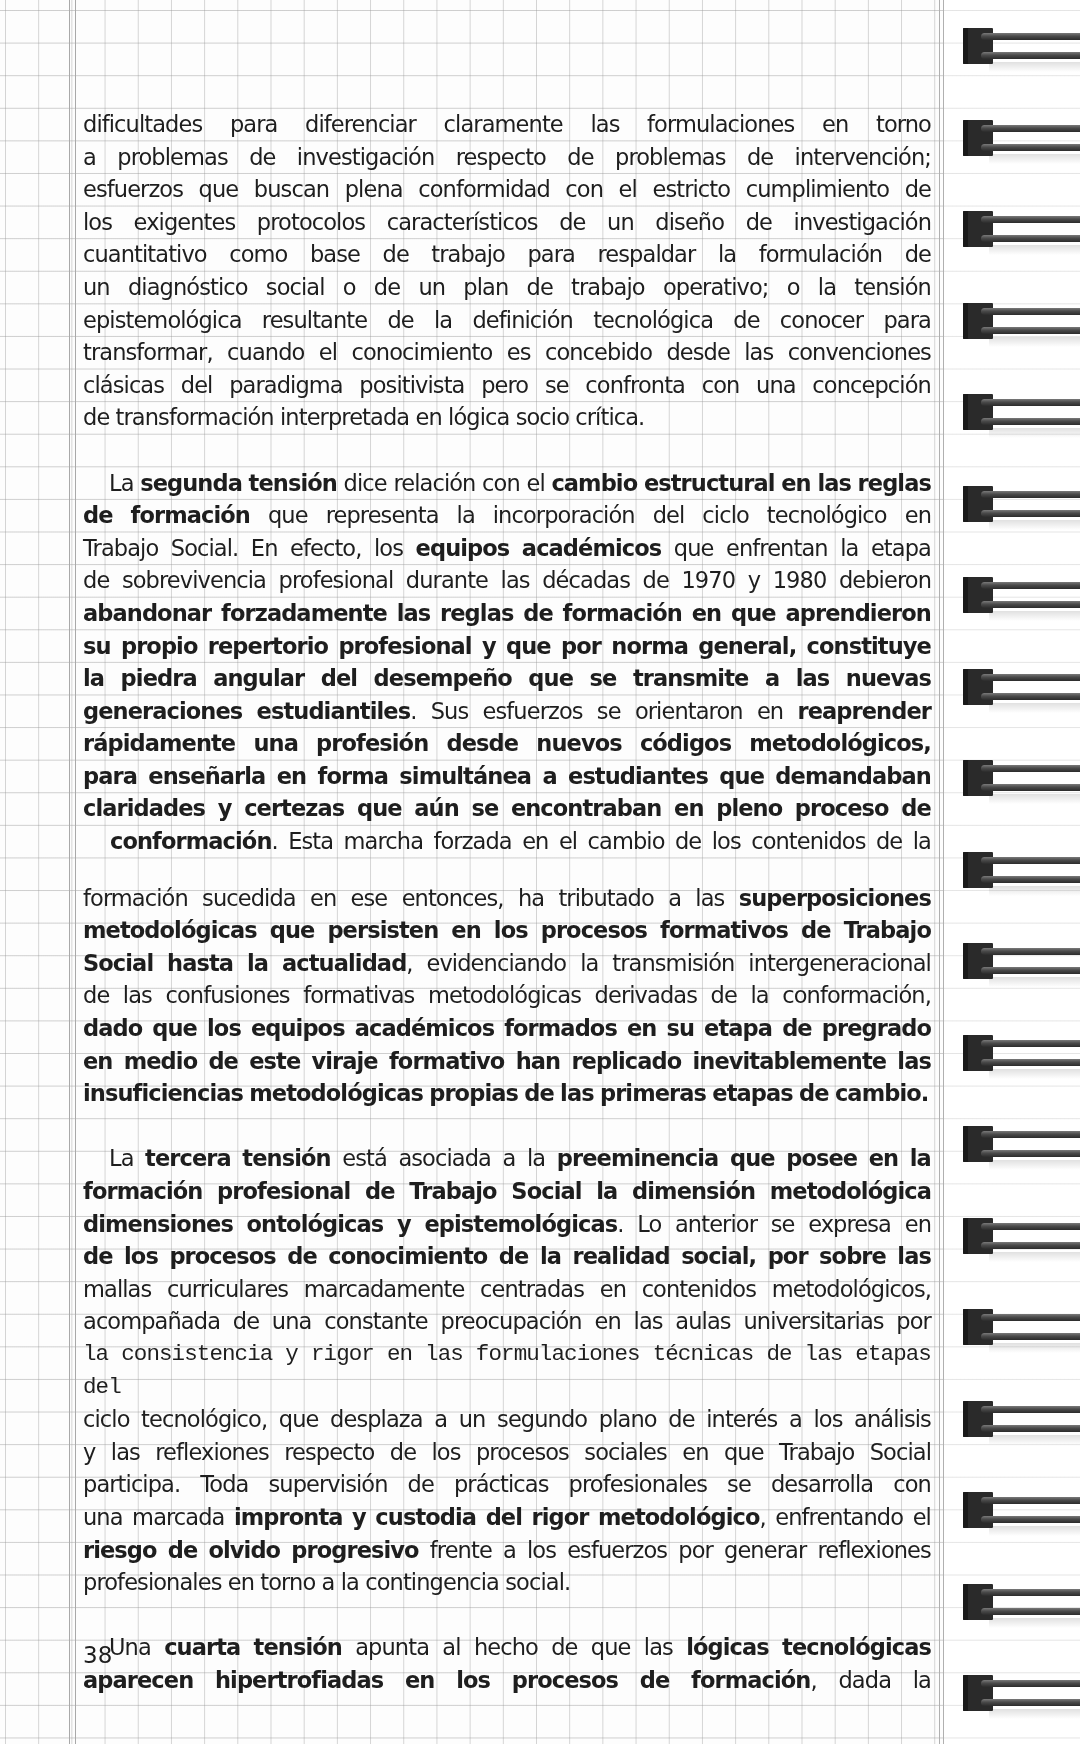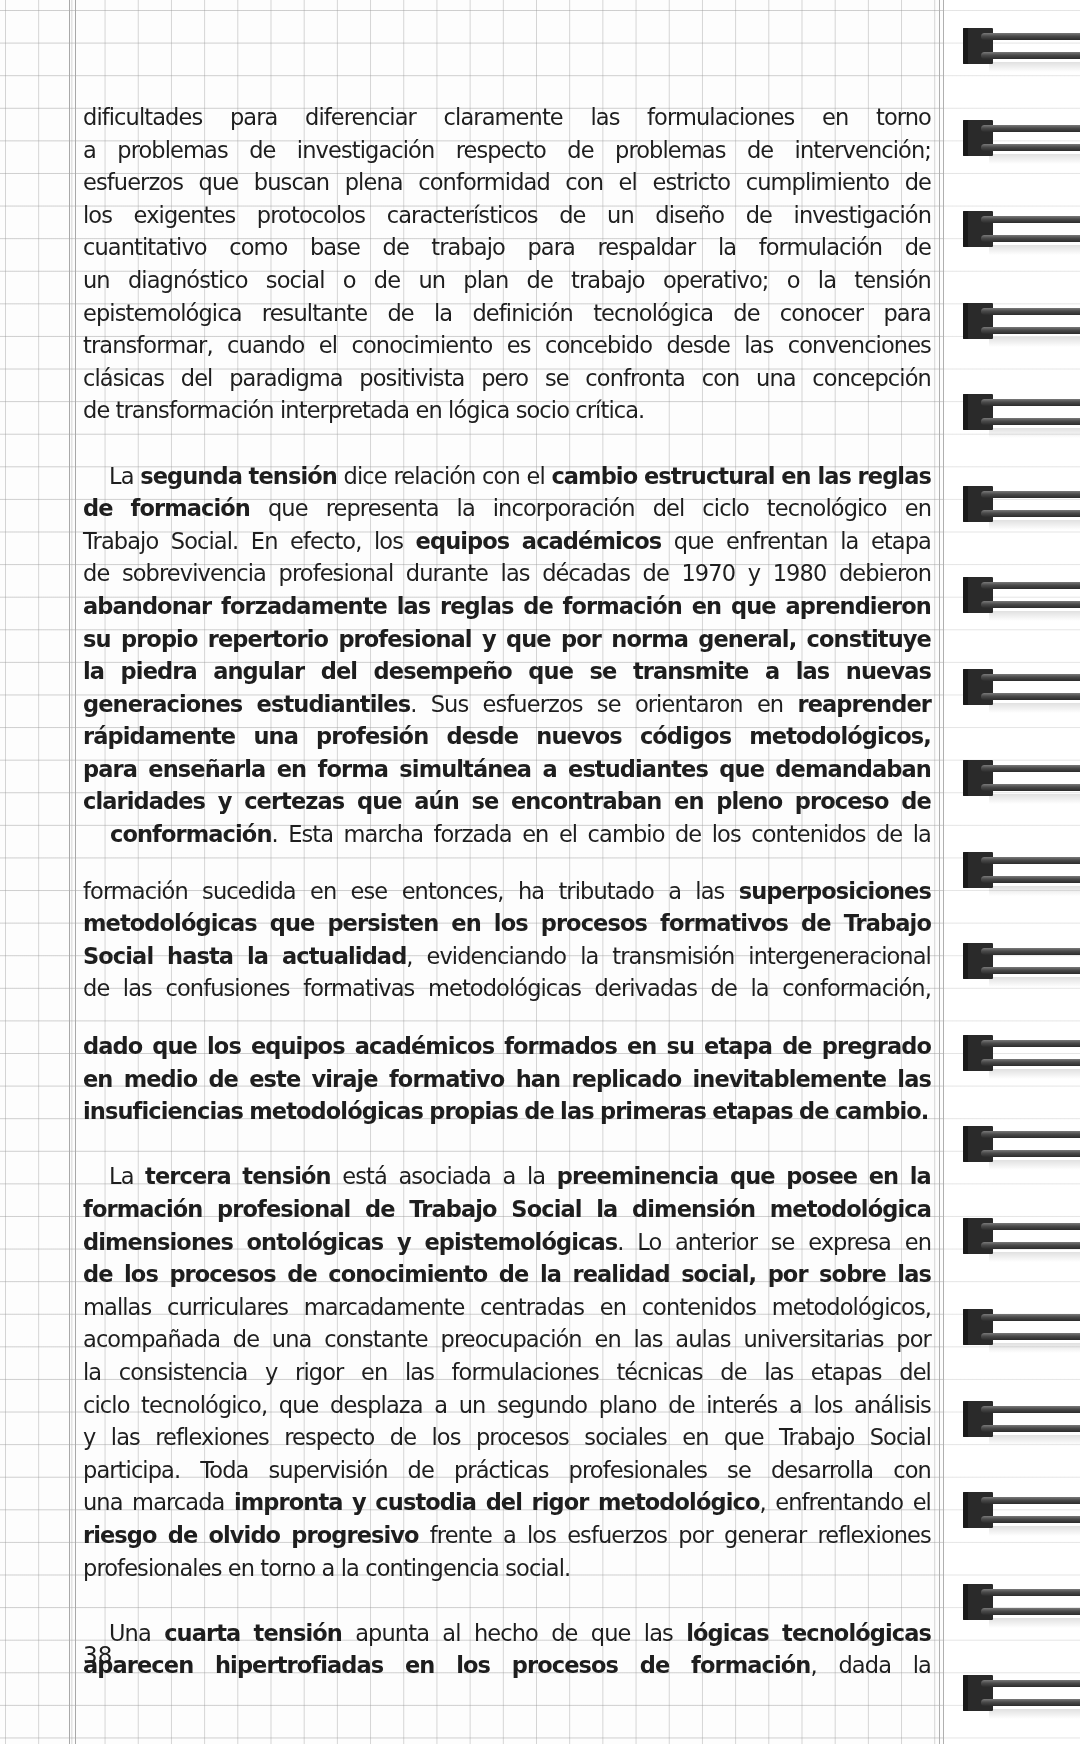--- a/index.html
+++ b/index.html
@@ -53,7 +53,7 @@
     background:linear-gradient(to bottom, rgba(0,0,0,0.12), rgba(0,0,0,0));
   }
   .text {
-    position:absolute; left:83px; top:101px; width:848px;
+    position:absolute; left:83px; top:108px; width:848px;
     font-family:"DejaVu Sans", sans-serif;
     font-size:22.5px; line-height:32.6px; color:#1e1e1e;
   }

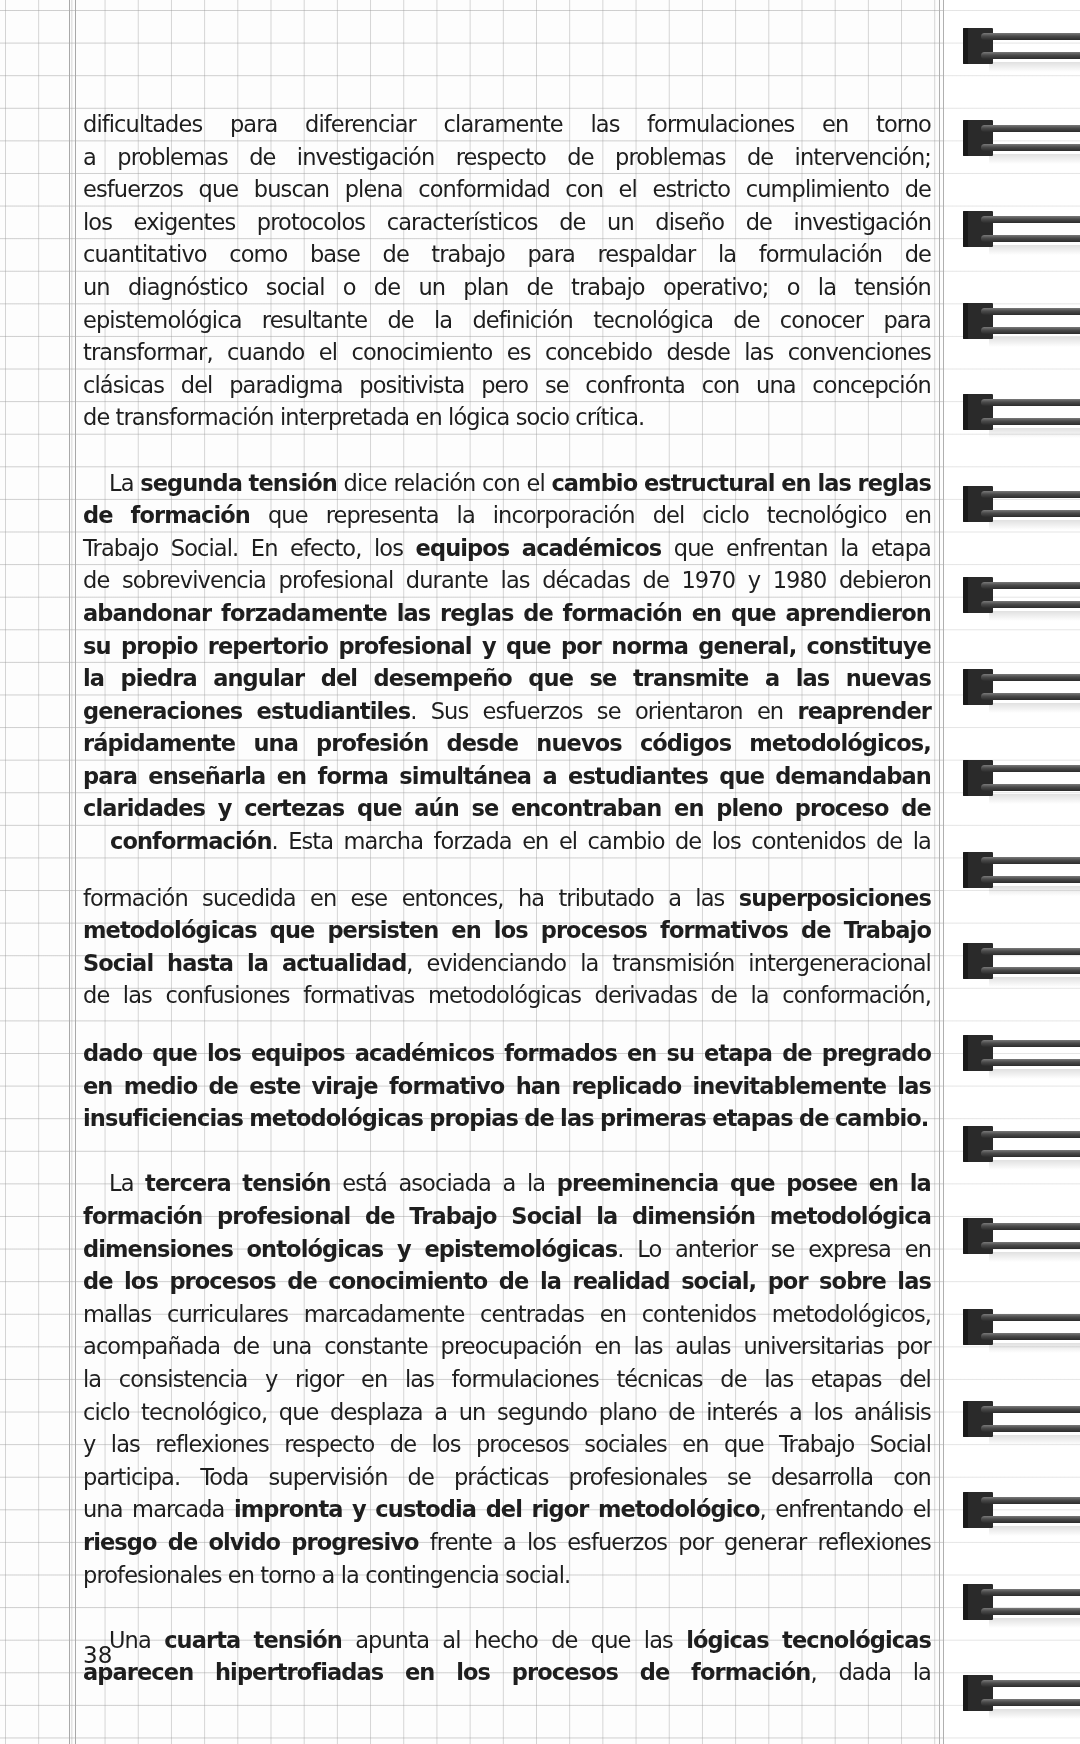--- a/index.html
+++ b/index.html
@@ -222,7 +222,7 @@
       <span class="line" style="white-space: normal; word-break: keep-all;"><b>metodológicas</b> <b>que</b> <b>persisten</b> <b>en</b> <b>los</b> <b>procesos</b> <b>formativos</b> <b>de</b> <b>Trabajo</b></span>
       <span class="line" style="white-space: normal; word-break: keep-all;"><b>Social</b> <b>hasta</b> <b>la</b> <b>actualidad</b><span>,</span> <span>evidenciando</span> <span>la</span> <span>transmisión</span> <span>intergeneracional</span></span>
       <span class="line" style="white-space: normal; word-break: keep-all;"><span>de</span> <span>las</span> <span>confusiones</span> <span>formativas</span> <span>metodológicas</span> <span>derivadas</span> <span>de</span> <span>la</span> <span>conformación,</span></span>
-      <span class="line" style="white-space: normal; word-break: keep-all; margin-top: 25px;"><b>dado</b> <b>que</b> <b>los</b> <b>equipos</b> <b>académicos</b> <b>formados</b> <b>en</b> <b>su</b> <b>etapa</b> <b>de</b> <b>pregrado</b></span>
+      <span class="line" style="white-space: normal; word-break: keep-all;"><b>dado</b> <b>que</b> <b>los</b> <b>equipos</b> <b>académicos</b> <b>formados</b> <b>en</b> <b>su</b> <b>etapa</b> <b>de</b> <b>pregrado</b></span>
       <span class="line" style="white-space: normal; word-break: keep-all;"><b>en</b> <b>medio</b> <b>de</b> <b>este</b> <b>viraje</b> <b>formativo</b> <b>han</b> <b>replicado</b> <b>inevitablemente</b> <b>las</b></span>
       <span class="line last" style="white-space: normal; word-break: keep-all;"><b>insuficiencias</b> <b>metodológicas</b> <b>propias</b> <b>de</b> <b>las</b> <b>primeras</b> <b>etapas</b> <b>de</b> <b>cambio.</b></span>
     </div>

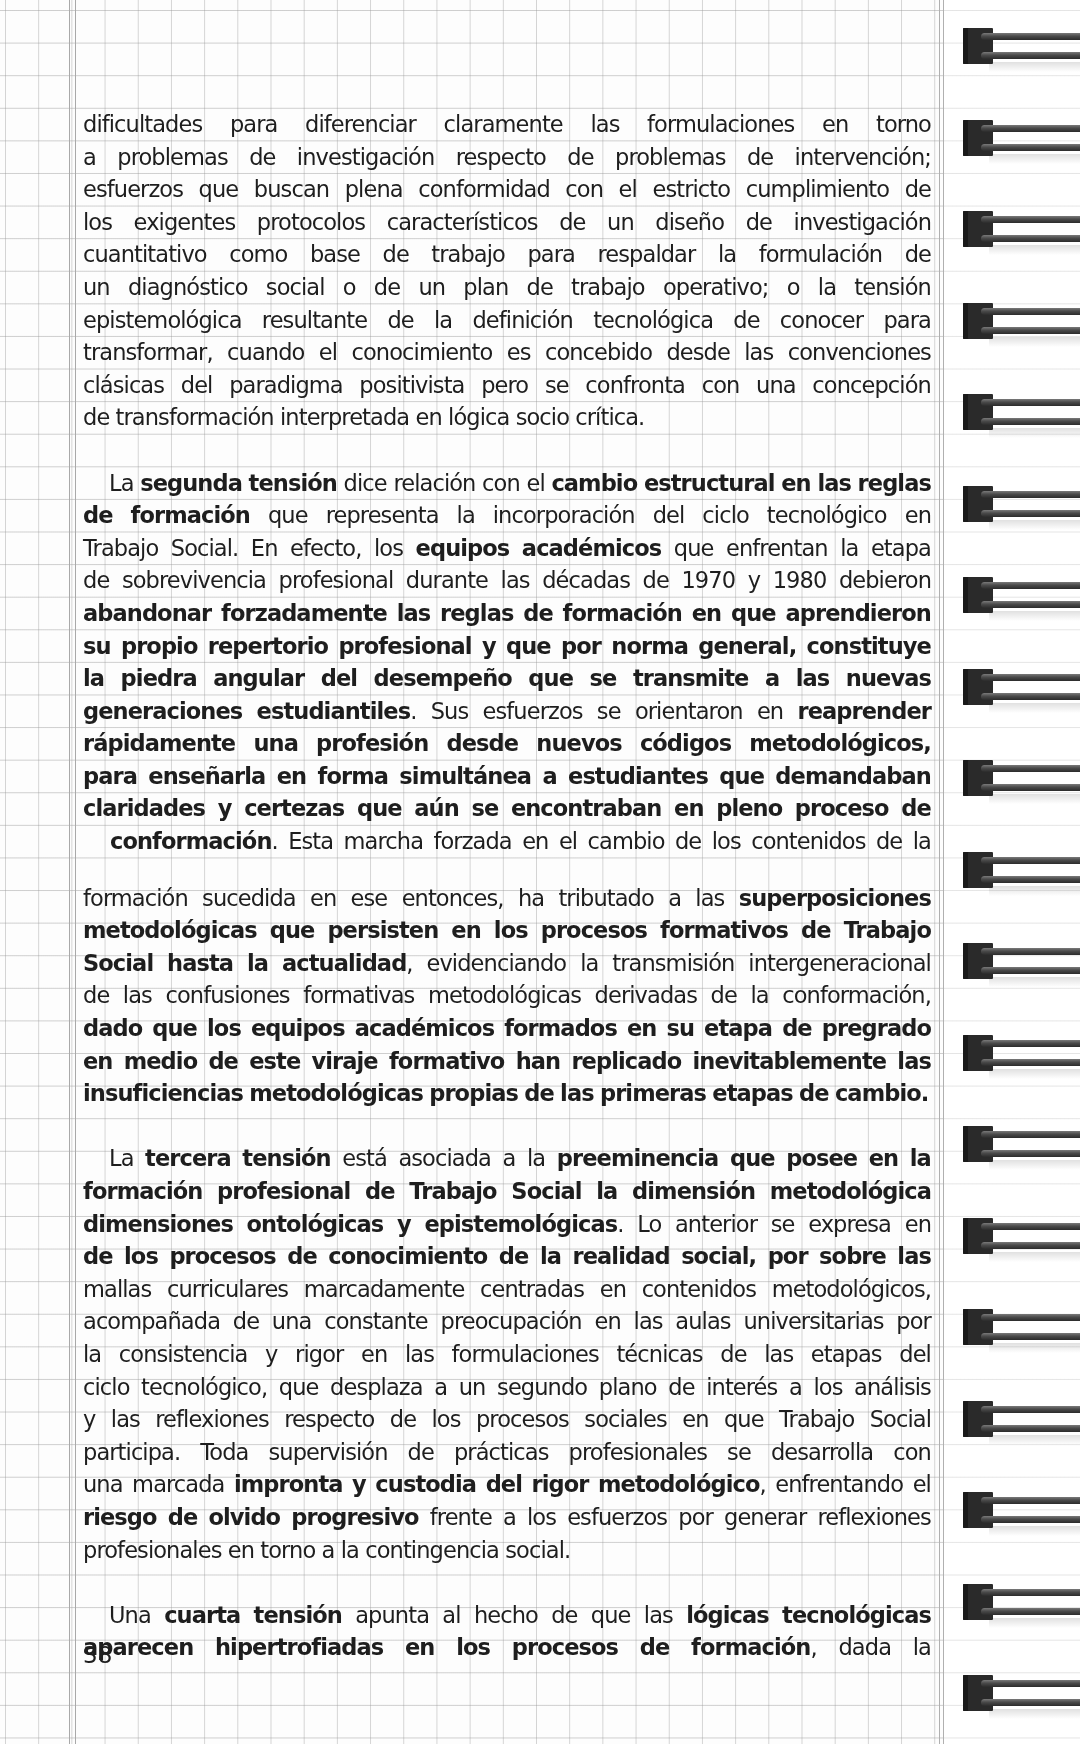--- a/index.html
+++ b/index.html
@@ -233,7 +233,7 @@
       <span class="line" style="white-space: normal; word-break: keep-all;"><b>de</b> <b>los</b> <b>procesos</b> <b>de</b> <b>conocimiento</b> <b>de</b> <b>la</b> <b>realidad</b> <b>social,</b> <b>por</b> <b>sobre</b> <b>las</b></span>
       <span class="line" style="white-space: normal; word-break: keep-all;"><span>mallas</span> <span>curriculares</span> <span>marcadamente</span> <span>centradas</span> <span>en</span> <span>contenidos</span> <span>metodológicos,</span></span>
       <span class="line" style="white-space: normal; word-break: keep-all;"><span>acompañada</span> <span>de</span> <span>una</span> <span>constante</span> <span>preocupación</span> <span>en</span> <span>las</span> <span>aulas</span> <span>universitarias</span> <span>por</span></span>
-      <span class="line" style="white-space: normal; word-break: keep-all;"><span>la</span> <span>consistencia</span> <span>y</span> <span>rigor</span> <span>en</span> <span>las</span> <span>formulaciones</span> <span>técnicas</span> <span>de</span> <span>las</span> <span>etapas</span> <span>del</span></span>
+      <span class="line" style="white-space: normal; word-break: keep-all; font-family: Liberation Mono, monospace;"><span>la</span> <span>consistencia</span> <span>y</span> <span>rigor</span> <span>en</span> <span>las</span> <span>formulaciones</span> <span>técnicas</span> <span>de</span> <span>las</span> <span>etapas</span> <span>del</span></span>
       <span class="line" style="white-space: normal; word-break: keep-all;"><span>ciclo</span> <span>tecnológico,</span> <span>que</span> <span>desplaza</span> <span>a</span> <span>un</span> <span>segundo</span> <span>plano</span> <span>de</span> <span>interés</span> <span>a</span> <span>los</span> <span>análisis</span></span>
       <span class="line" style="white-space: normal; word-break: keep-all;"><span>y</span> <span>las</span> <span>reflexiones</span> <span>respecto</span> <span>de</span> <span>los</span> <span>procesos</span> <span>sociales</span> <span>en</span> <span>que</span> <span>Trabajo</span> <span>Social</span></span>
       <span class="line" style="white-space: normal; word-break: keep-all;"><span>participa.</span> <span>Toda</span> <span>supervisión</span> <span>de</span> <span>prácticas</span> <span>profesionales</span> <span>se</span> <span>desarrolla</span> <span>con</span></span>

